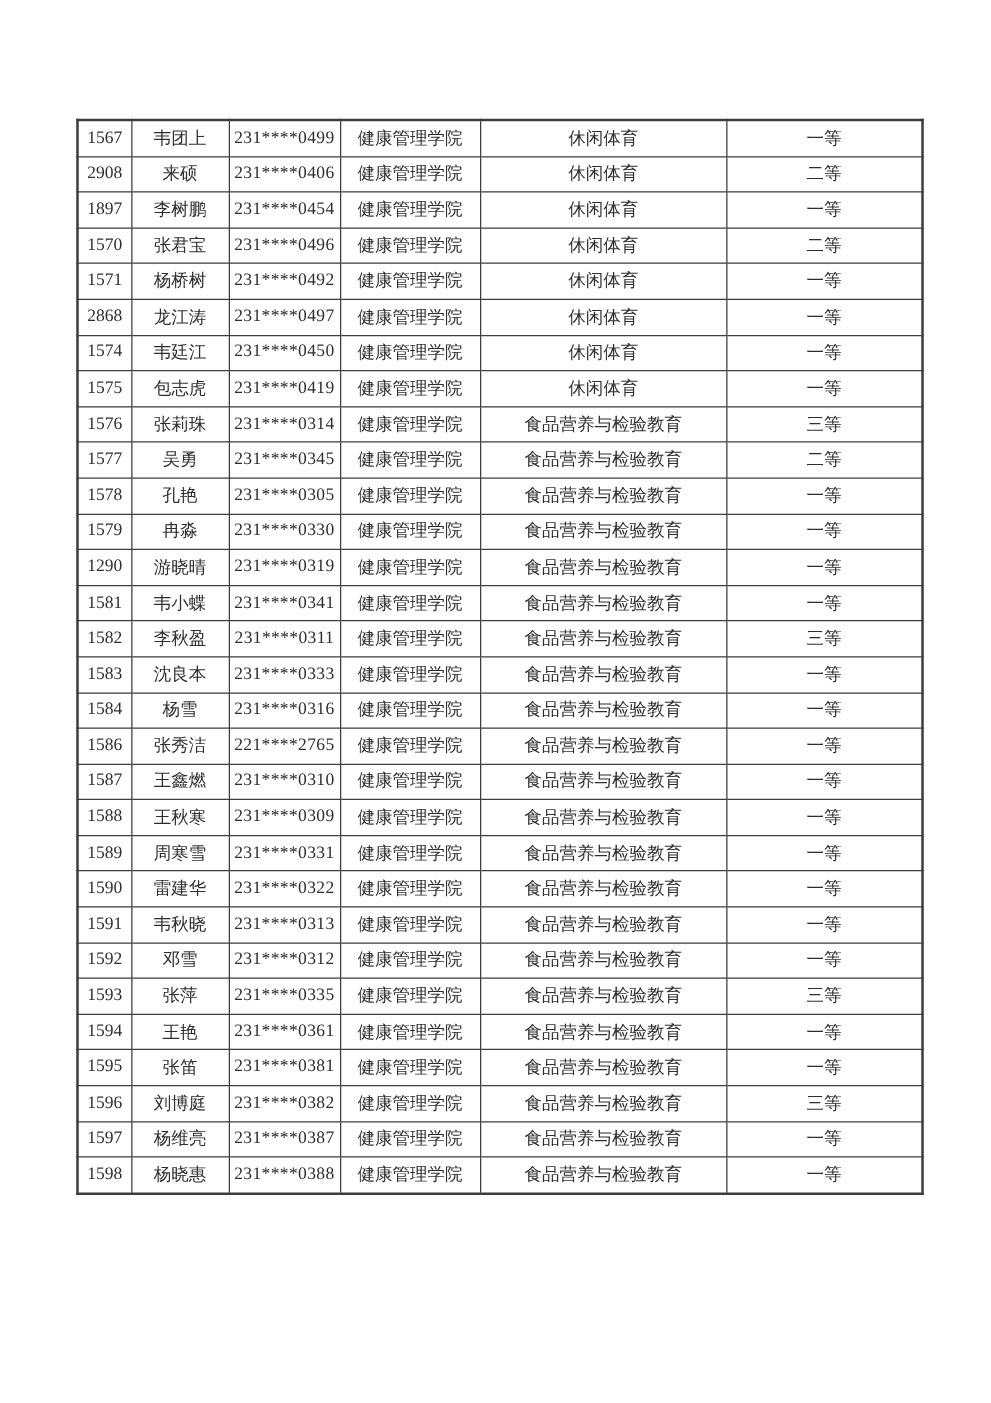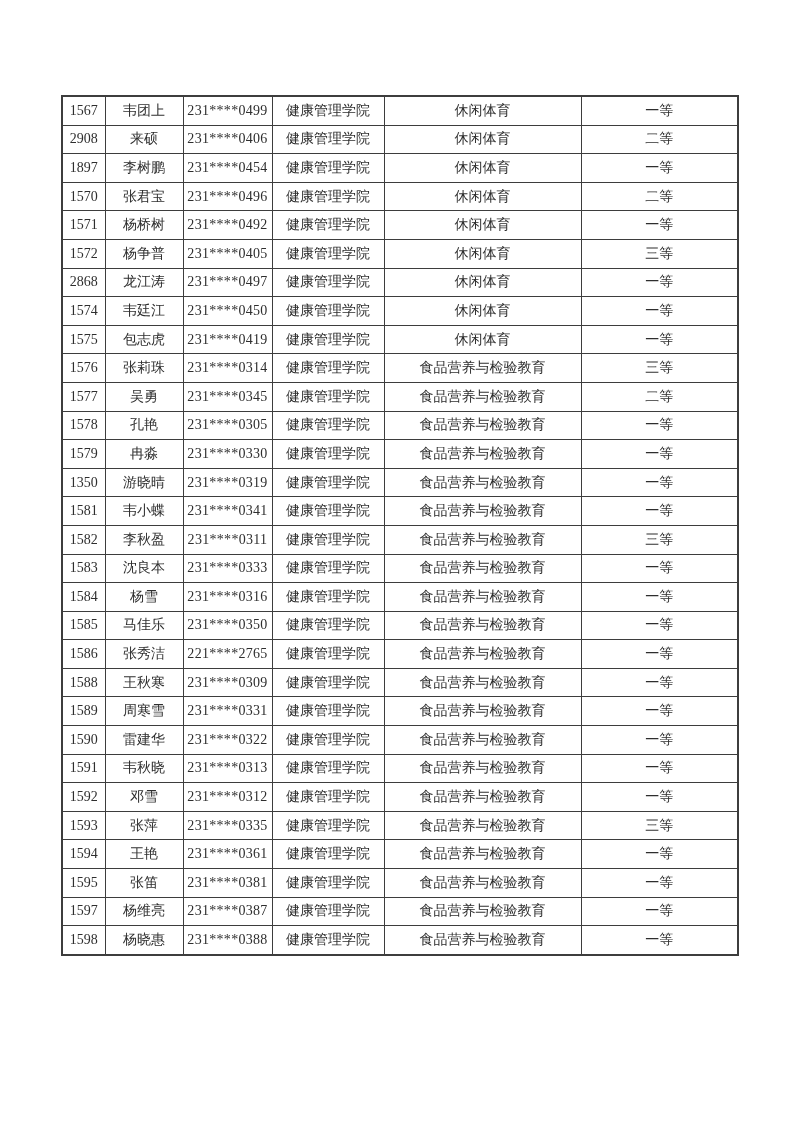--- a/index.html
+++ b/index.html
@@ -95,14 +95,6 @@
           <td class="col-award">一等</td>
         </tr>
         <tr>
-          <td class="col-no">1572</td>
-          <td class="col-name">杨争普</td>
-          <td class="col-student_id">231****0405</td>
-          <td class="col-college">健康管理学院</td>
-          <td class="col-major">休闲体育</td>
-          <td class="col-award">三等</td>
-        </tr>
-        <tr>
           <td class="col-no">2868</td>
           <td class="col-name">龙江涛</td>
           <td class="col-student_id">231****0497</td>

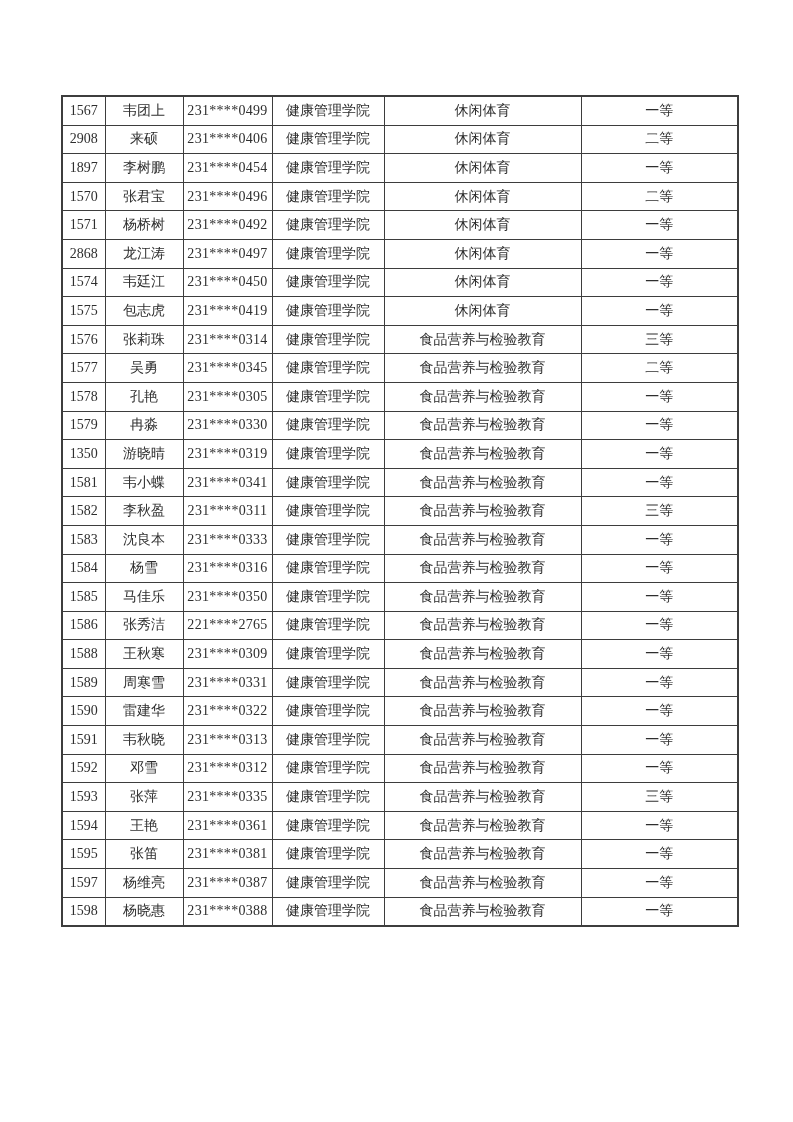--- a/index.html
+++ b/index.html
@@ -151,7 +151,7 @@
           <td class="col-award">一等</td>
         </tr>
         <tr>
-          <td class="col-no">1350</td>
+          <td class="col-no">1290</td>
           <td class="col-name">游晓晴</td>
           <td class="col-student_id">231****0319</td>
           <td class="col-college">健康管理学院</td>

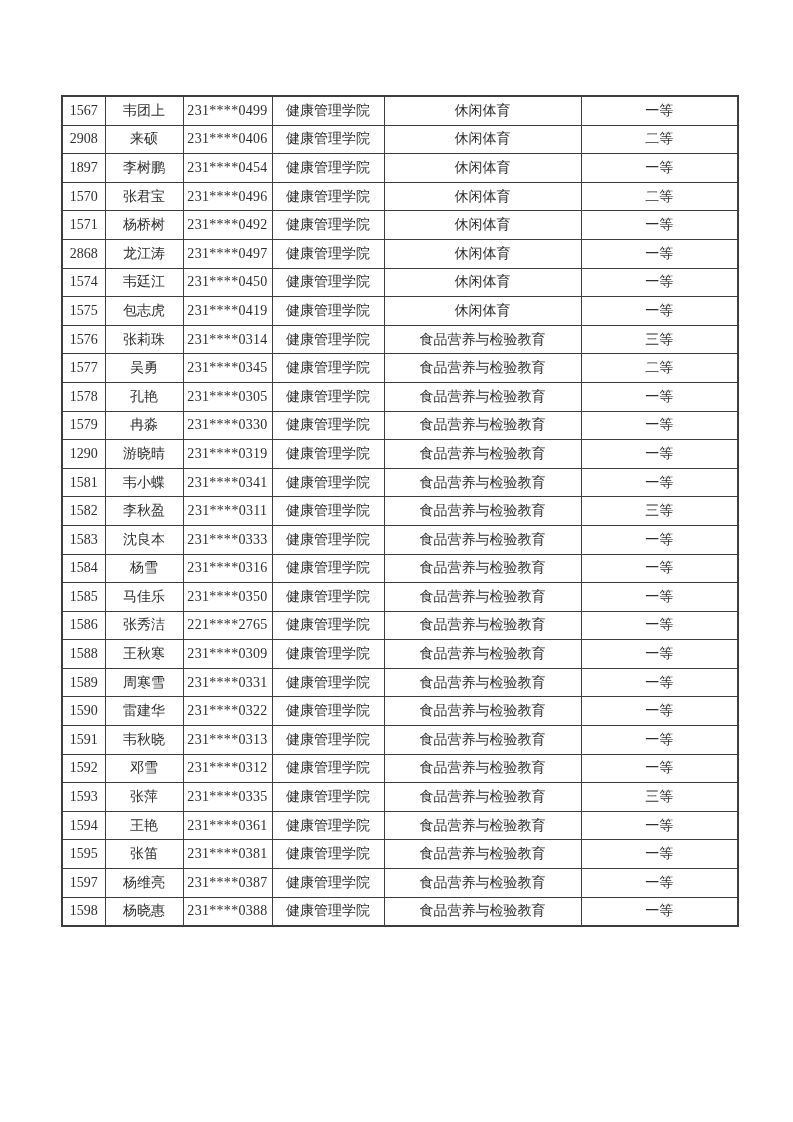--- a/index.html
+++ b/index.html
@@ -191,14 +191,6 @@
           <td class="col-award">一等</td>
         </tr>
         <tr>
-          <td class="col-no">1585</td>
-          <td class="col-name">马佳乐</td>
-          <td class="col-student_id">231****0350</td>
-          <td class="col-college">健康管理学院</td>
-          <td class="col-major">食品营养与检验教育</td>
-          <td class="col-award">一等</td>
-        </tr>
-        <tr>
           <td class="col-no">1586</td>
           <td class="col-name">张秀洁</td>
           <td class="col-student_id">221****2765</td>

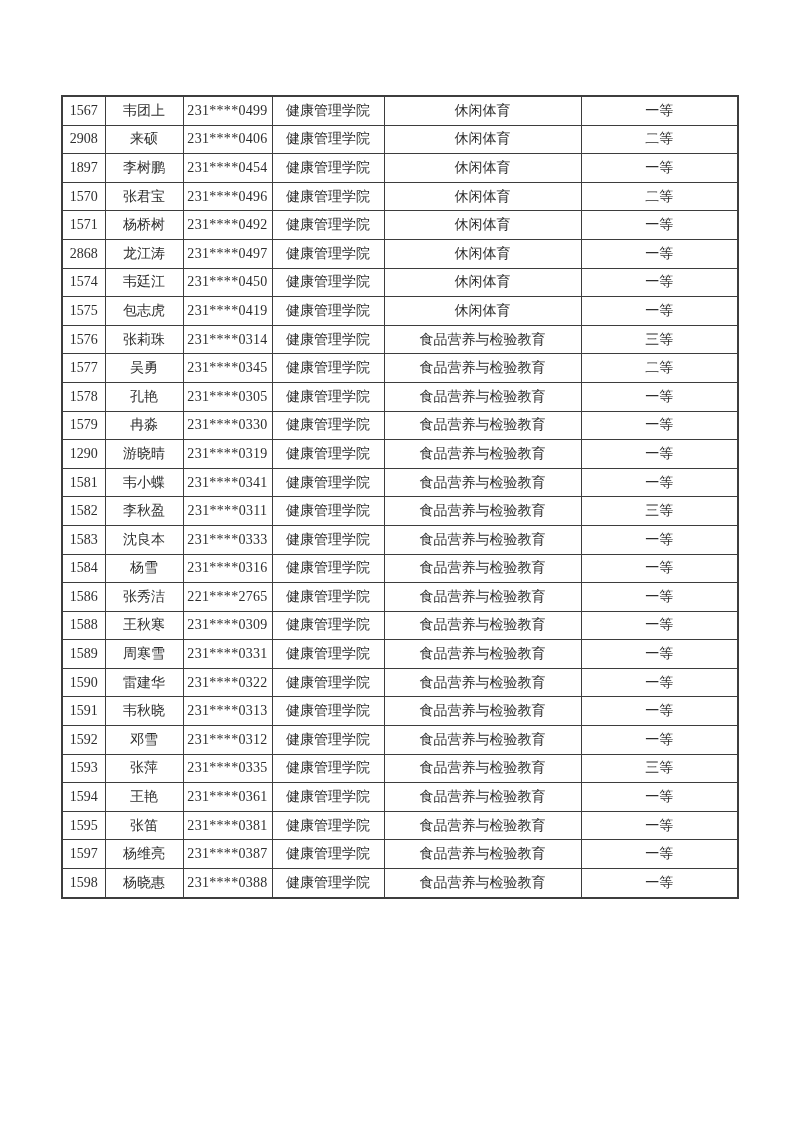--- a/index.html
+++ b/index.html
@@ -199,6 +199,14 @@
           <td class="col-award">一等</td>
         </tr>
         <tr>
+          <td class="col-no">1587</td>
+          <td class="col-name">王鑫燃</td>
+          <td class="col-student_id">231****0310</td>
+          <td class="col-college">健康管理学院</td>
+          <td class="col-major">食品营养与检验教育</td>
+          <td class="col-award">一等</td>
+        </tr>
+        <tr>
           <td class="col-no">1588</td>
           <td class="col-name">王秋寒</td>
           <td class="col-student_id">231****0309</td>

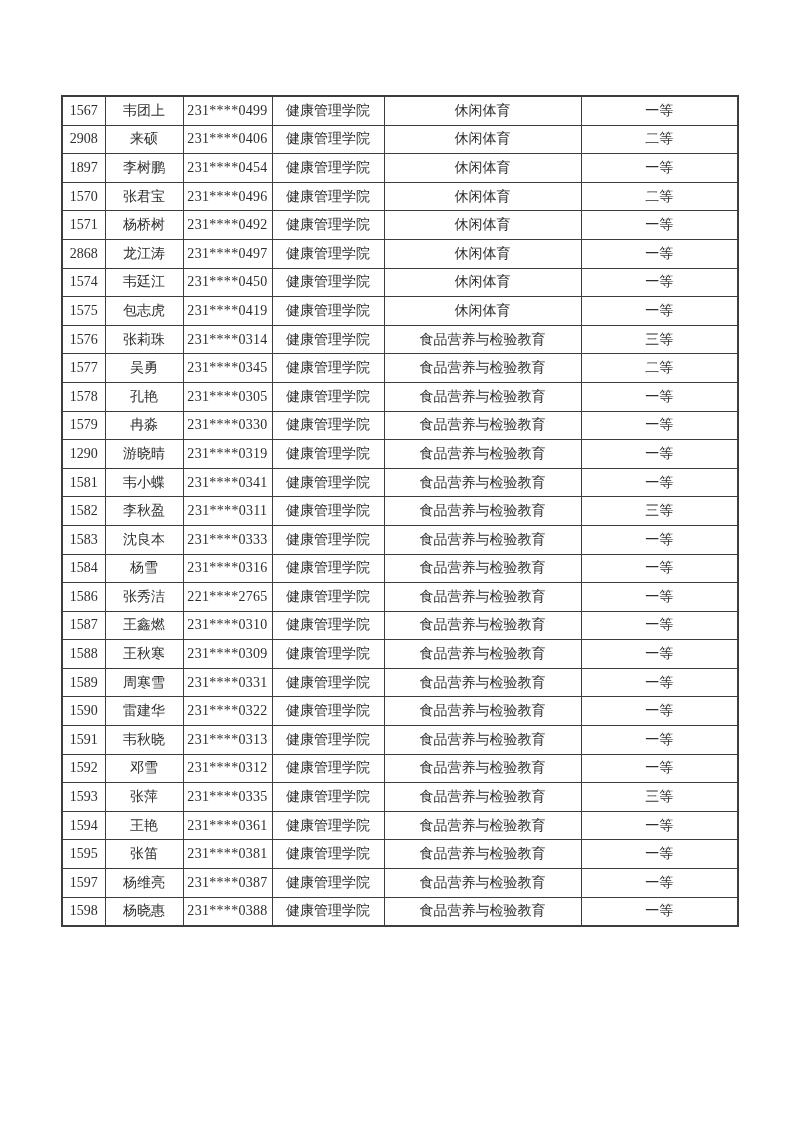--- a/index.html
+++ b/index.html
@@ -271,6 +271,14 @@
           <td class="col-award">一等</td>
         </tr>
         <tr>
+          <td class="col-no">1596</td>
+          <td class="col-name">刘博庭</td>
+          <td class="col-student_id">231****0382</td>
+          <td class="col-college">健康管理学院</td>
+          <td class="col-major">食品营养与检验教育</td>
+          <td class="col-award">三等</td>
+        </tr>
+        <tr>
           <td class="col-no">1597</td>
           <td class="col-name">杨维亮</td>
           <td class="col-student_id">231****0387</td>

